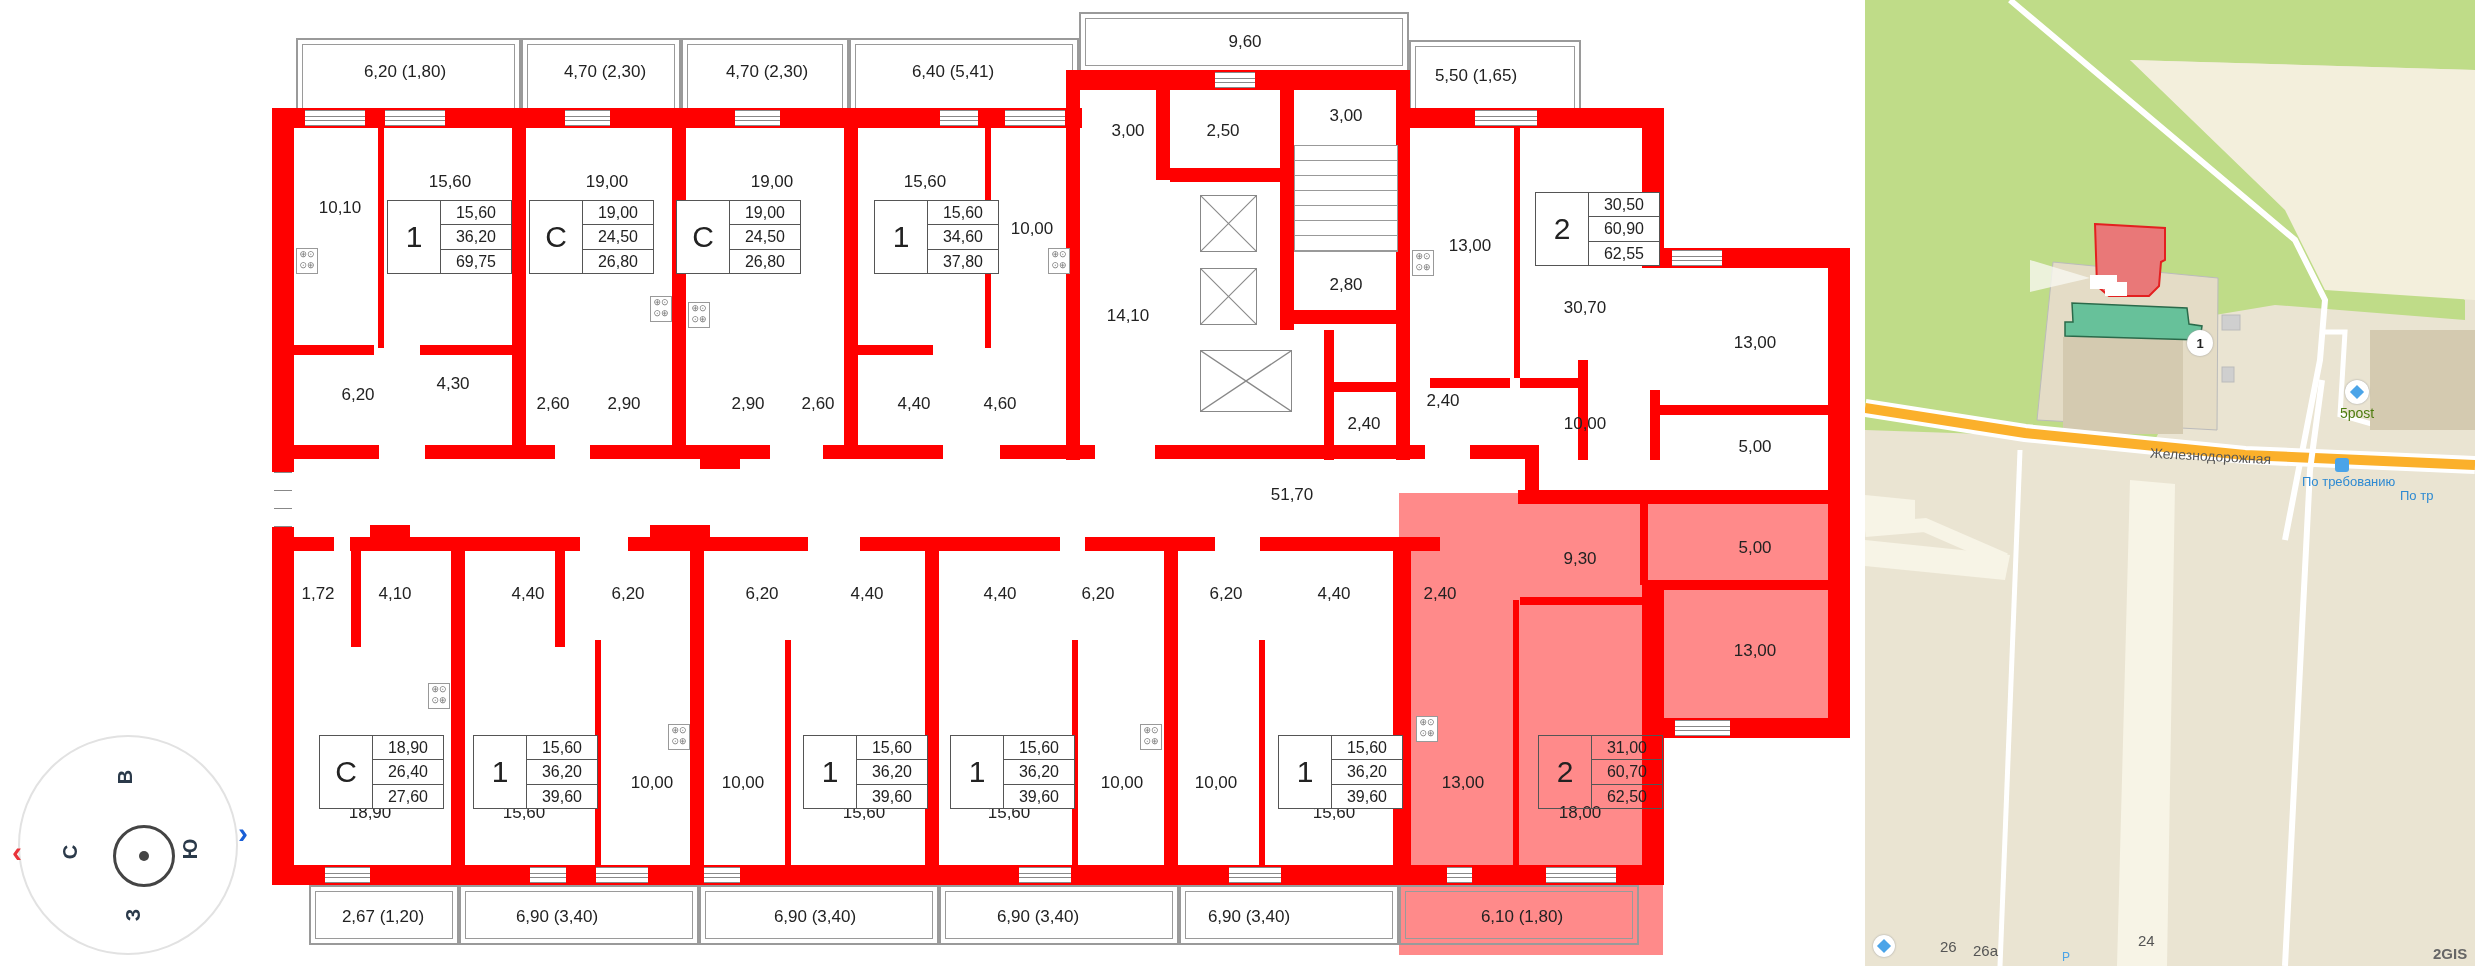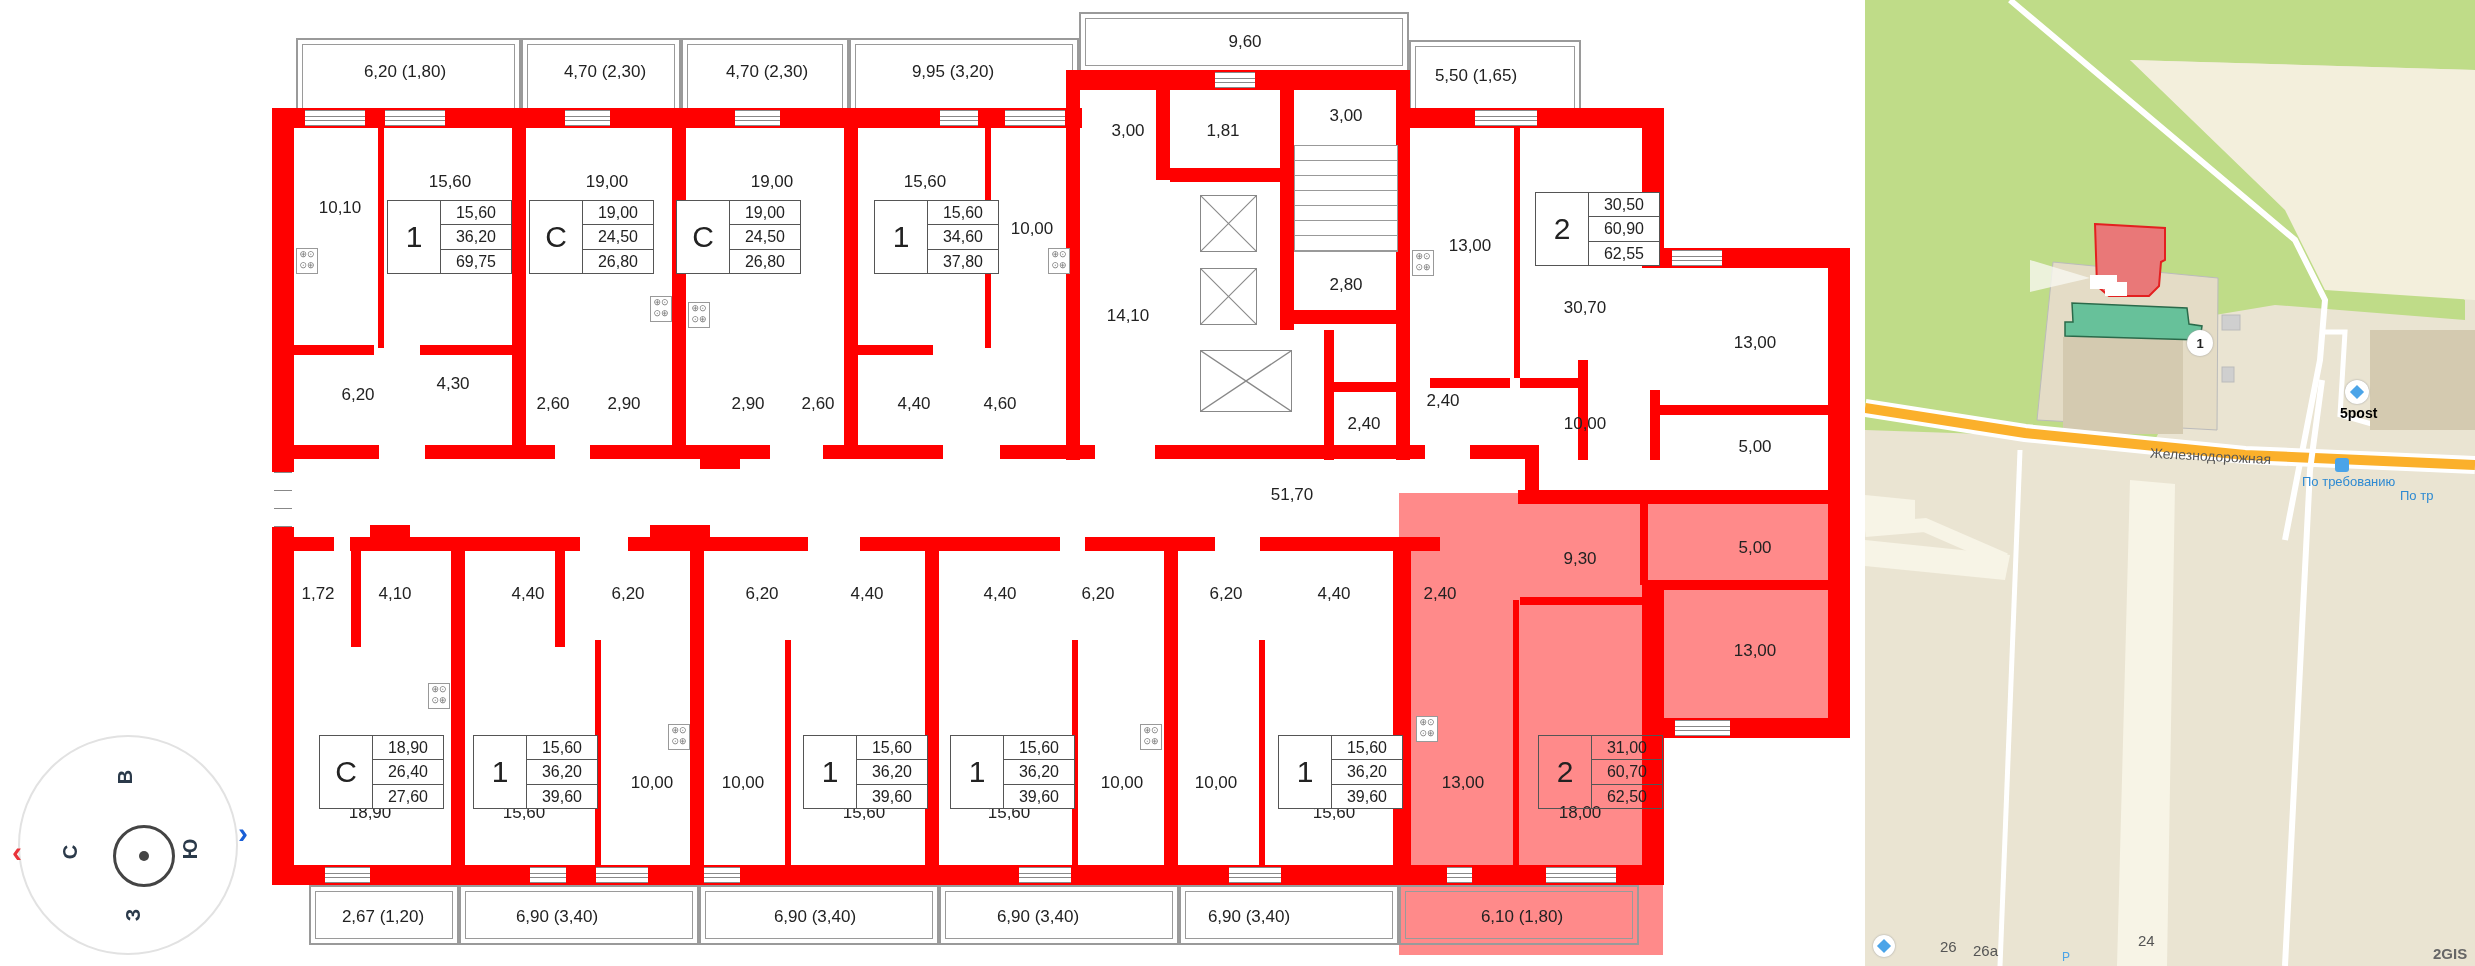--- a/index.html
+++ b/index.html
@@ -47,7 +47,7 @@
   <span class="lbl" style="left:405px;top:72px;">6,20 (1,80)</span>
   <span class="lbl" style="left:605px;top:72px;">4,70 (2,30)</span>
   <span class="lbl" style="left:767px;top:72px;">4,70 (2,30)</span>
-  <span class="lbl" style="left:953px;top:72px;">9,95 (3,20)</span>
+  <span class="lbl" style="left:953px;top:72px;">6,40 (5,41)</span>
   <span class="lbl" style="left:1245px;top:42px;">9,60</span>
   <span class="lbl" style="left:1476px;top:76px;">5,50 (1,65)</span>
 

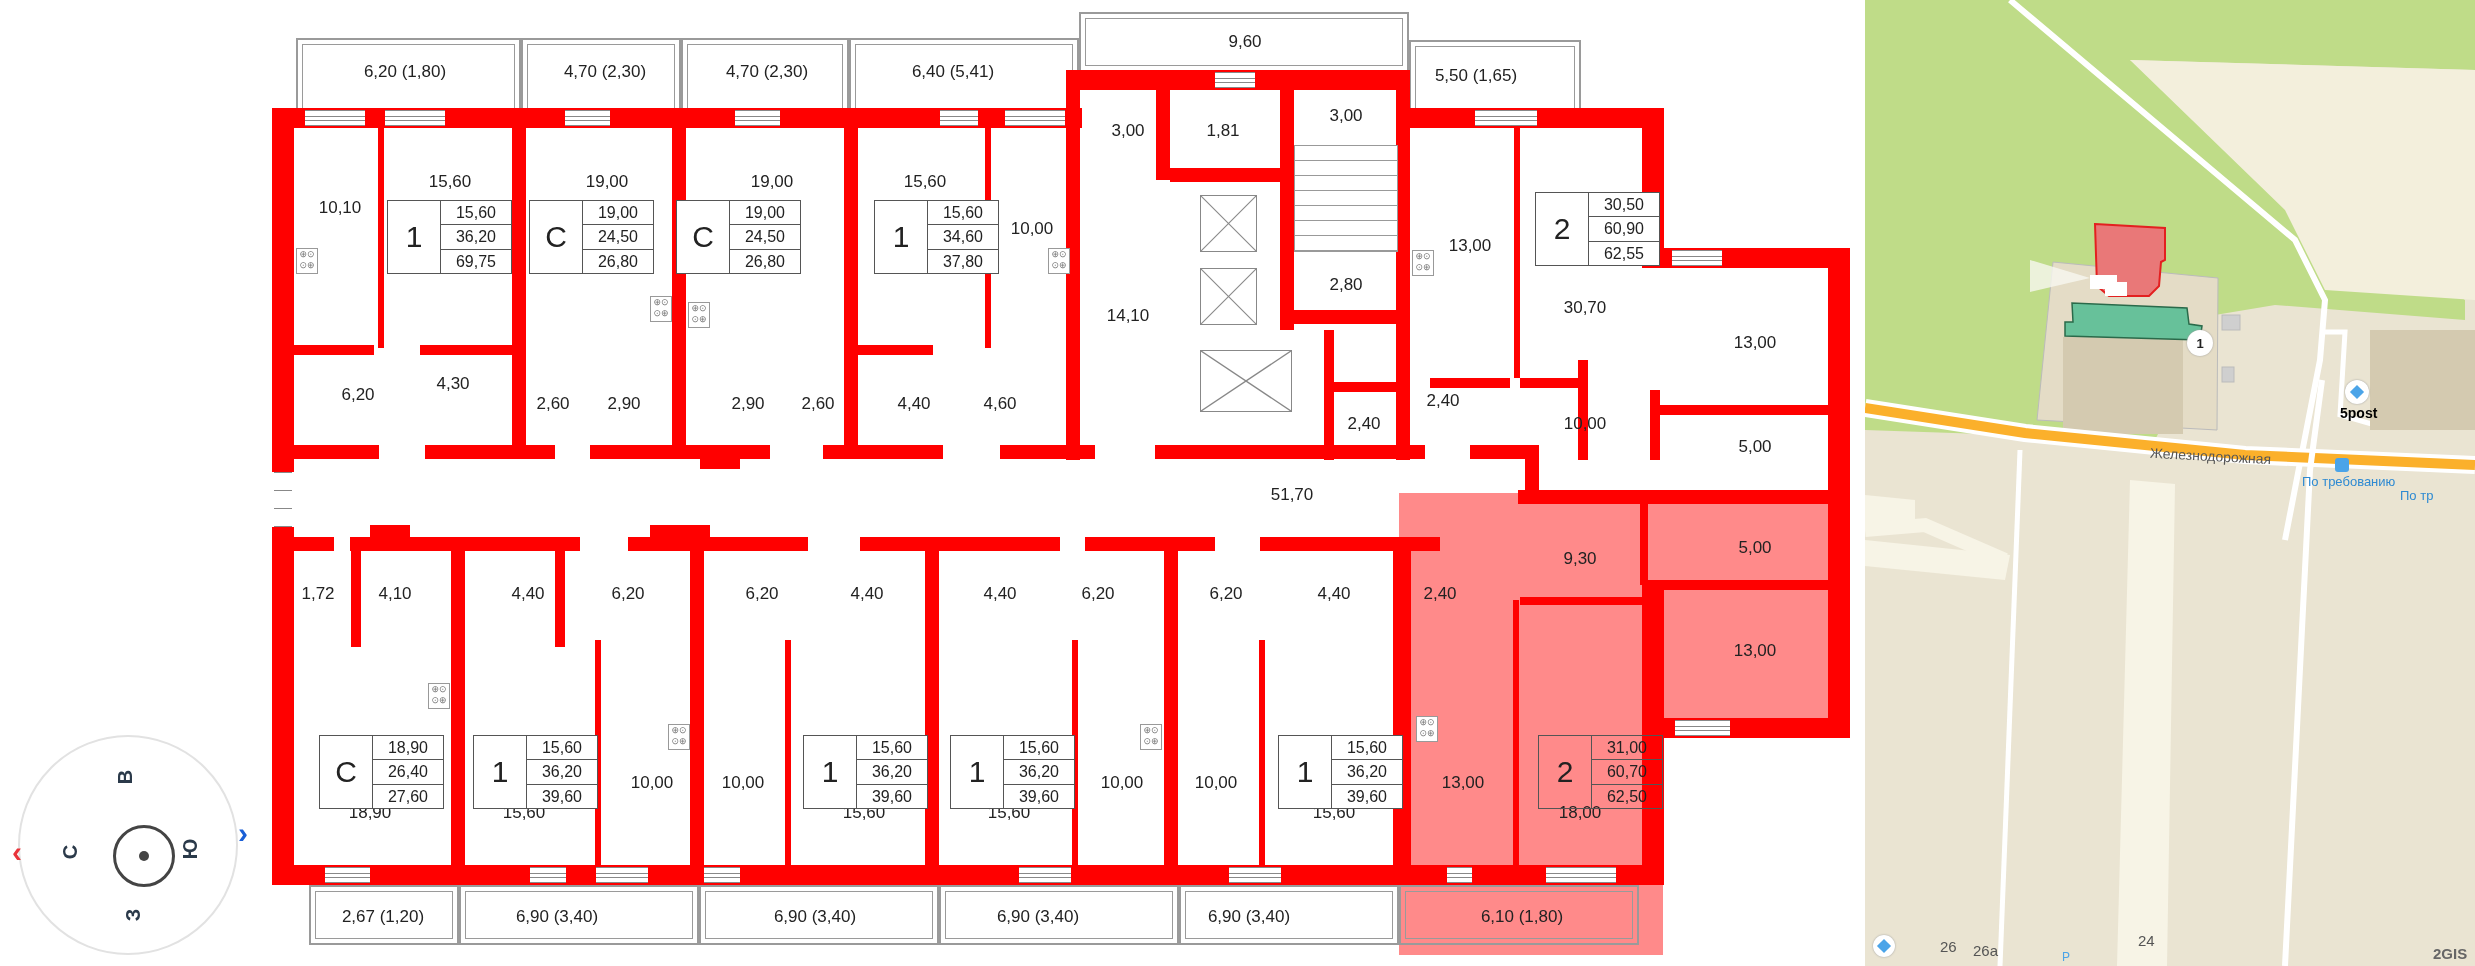--- a/index.html
+++ b/index.html
@@ -189,7 +189,7 @@
   <span class="lbl" style="left:925px;top:182px;">15,60</span>
   <span class="lbl" style="left:1032px;top:229px;">10,00</span>
   <span class="lbl" style="left:1128px;top:131px;">3,00</span>
-  <span class="lbl" style="left:1223px;top:131px;">1,81</span>
+  <span class="lbl" style="left:1223px;top:131px;">2,50</span>
   <span class="lbl" style="left:1346px;top:116px;">3,00</span>
   <span class="lbl" style="left:1128px;top:316px;">14,10</span>
   <span class="lbl" style="left:1346px;top:285px;">2,80</span>

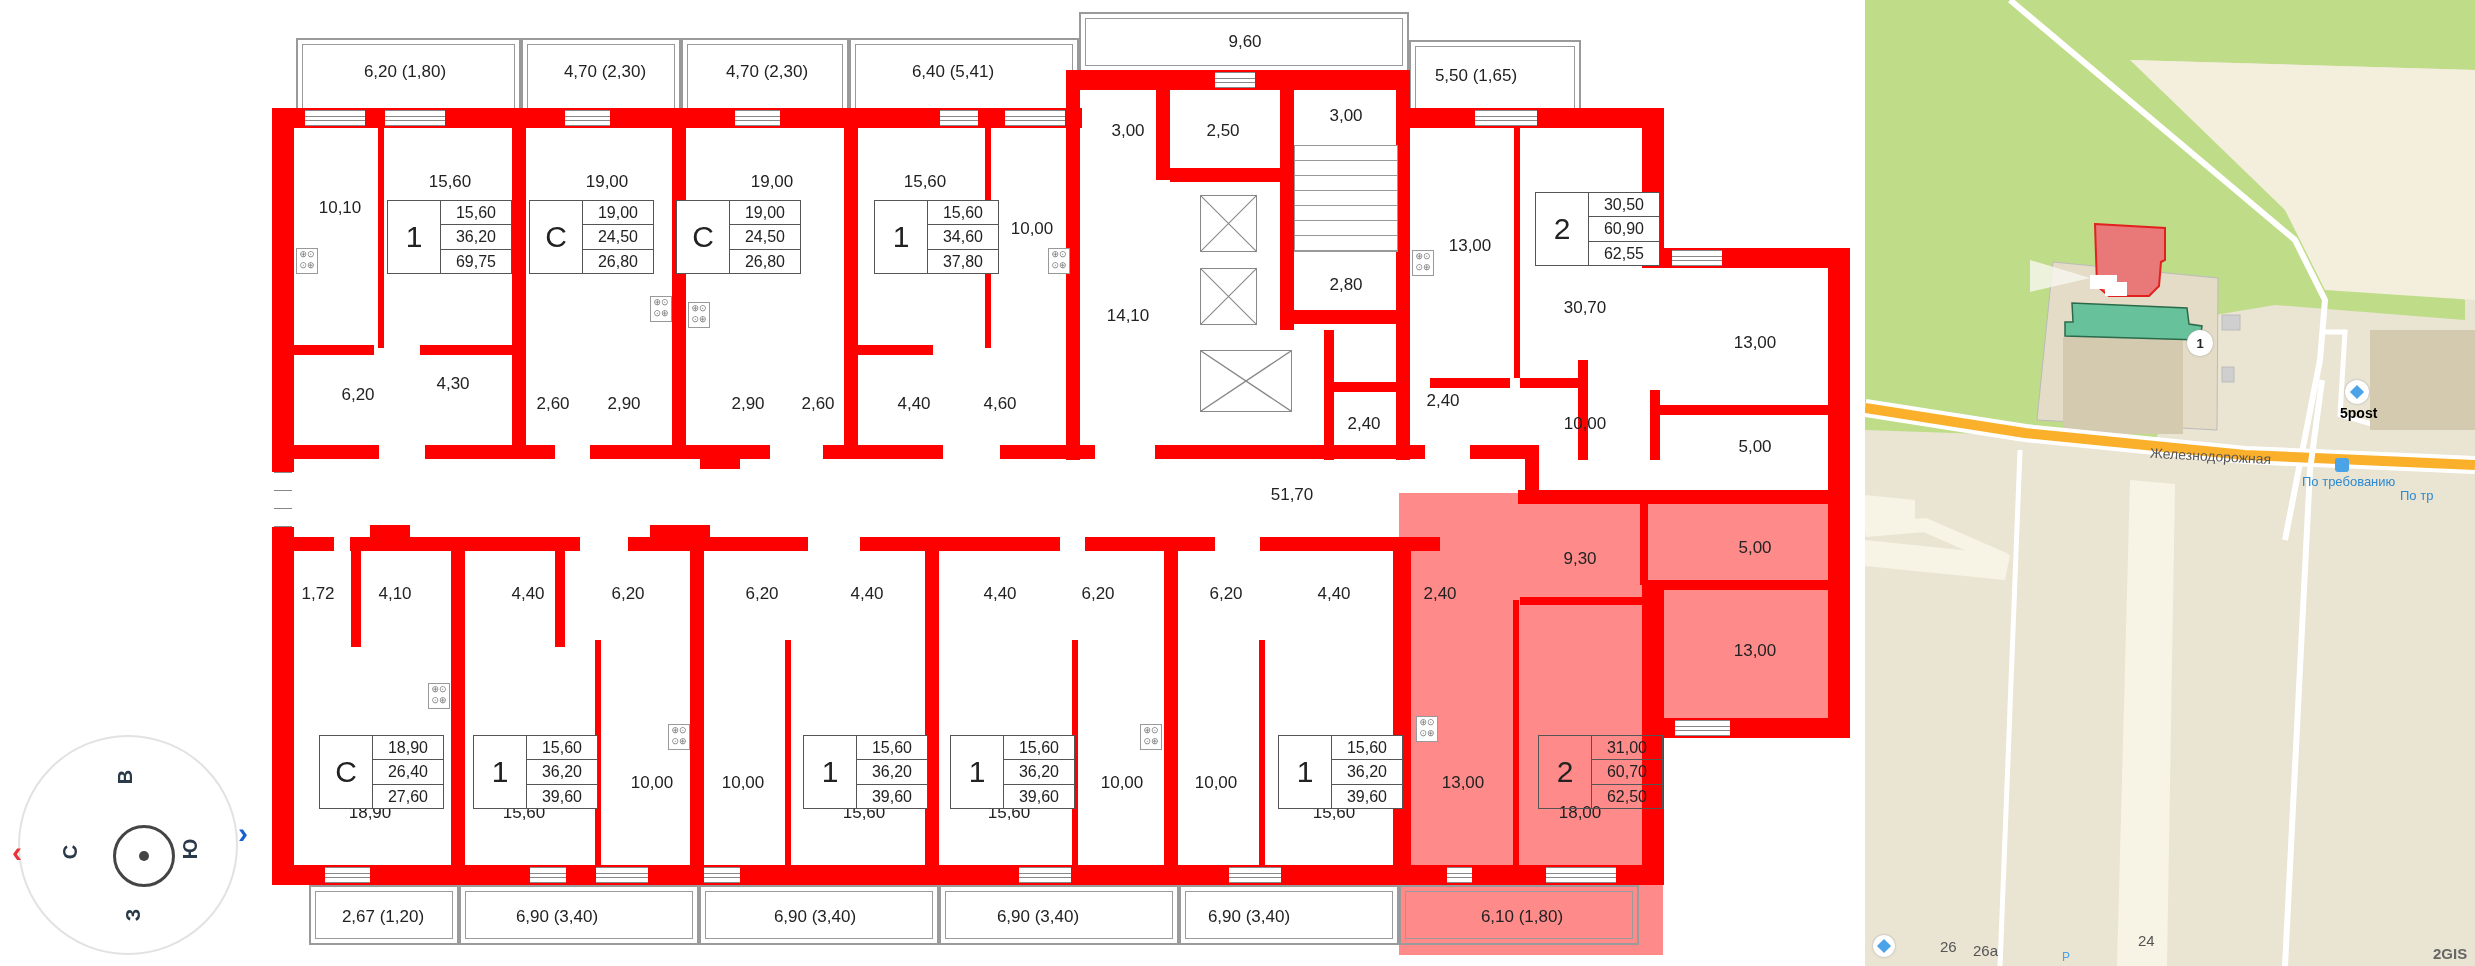--- a/index.html
+++ b/index.html
@@ -390,7 +390,7 @@
   <div style="position:absolute;left:480px;top:380px;width:24px;height:24px;border-radius:50%;background:#fff;box-shadow:0 0 2px #999;">
       <div style="position:absolute;left:7px;top:7px;width:10px;height:10px;background:#4ba4e8;transform:rotate(45deg);"></div>
     </div>
-  <span class="mtext" style="left:475px;top:405px;color:#000000;font-weight:bold;font-size:14px;">5post</span>
+  <span class="mtext" style="left:475px;top:405px;color:#4d7c0f;font-weight:normal;font-size:14px;">5post</span>
   <span class="mtext" style="left:285px;top:448px;color:#555;font-size:14px;transform:rotate(3deg);">Железнодорожная</span>
   <div style="position:absolute;left:470px;top:458px;width:14px;height:14px;background:#4ba4e8;border-radius:3px;"></div>
   <span class="mtext" style="left:437px;top:474px;color:#2e8ad2;font-size:13px;">По требованию</span>

